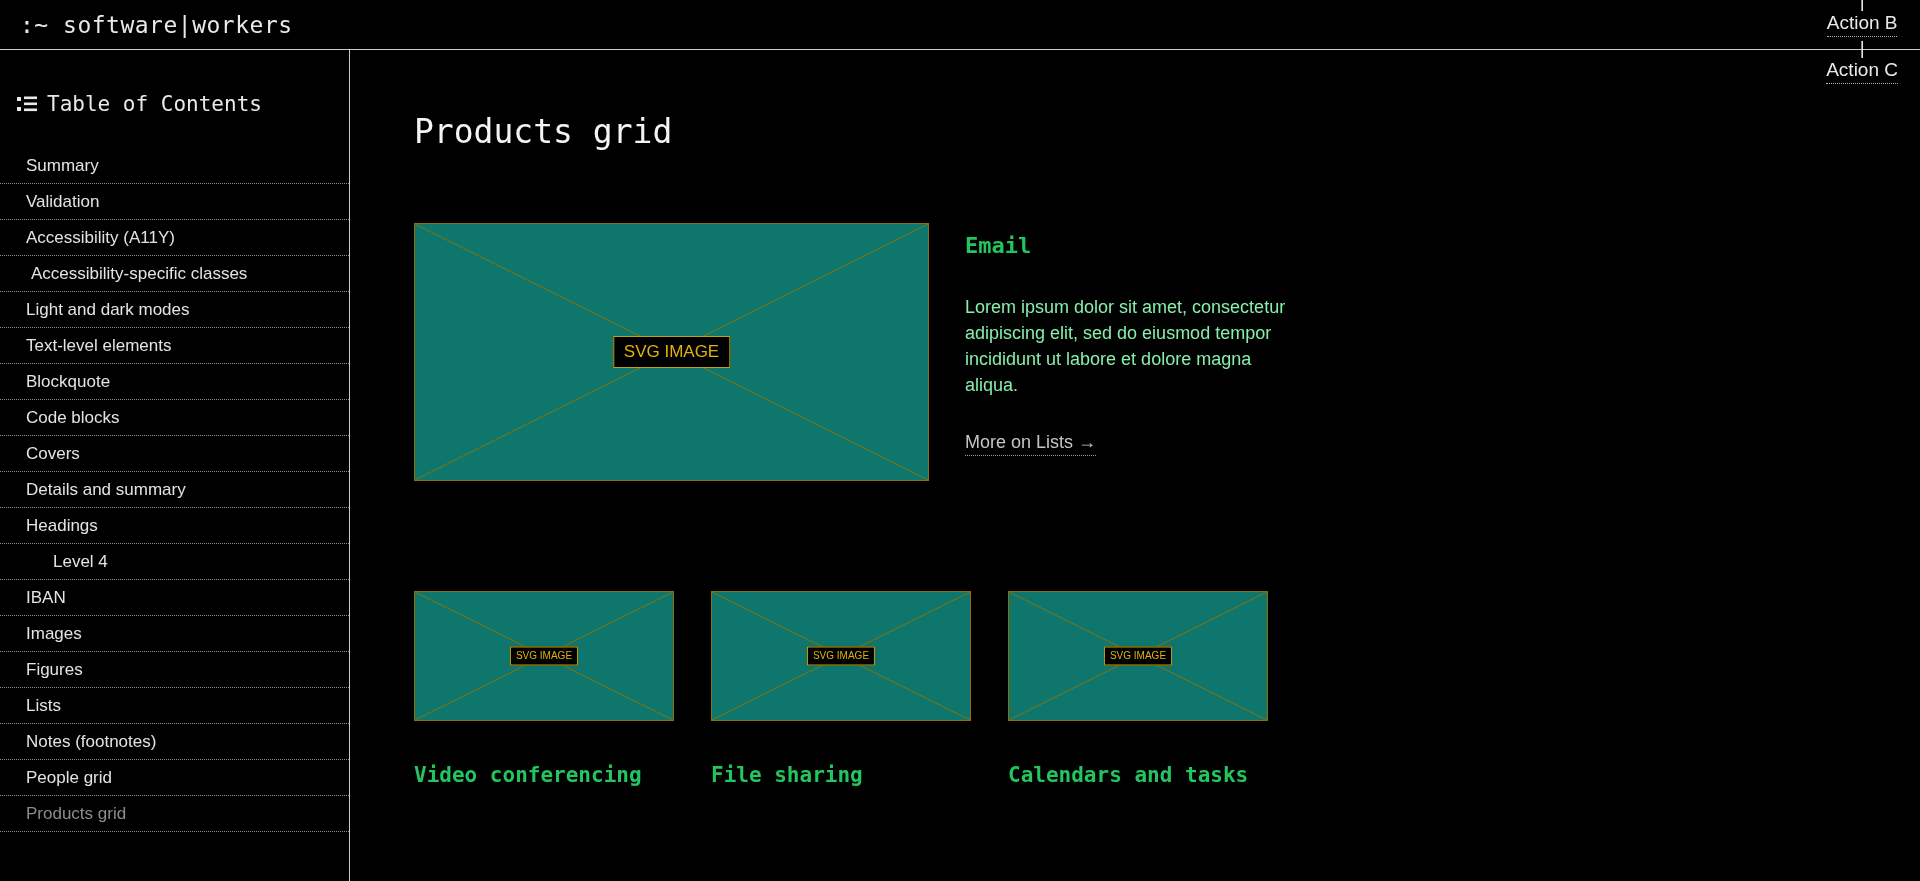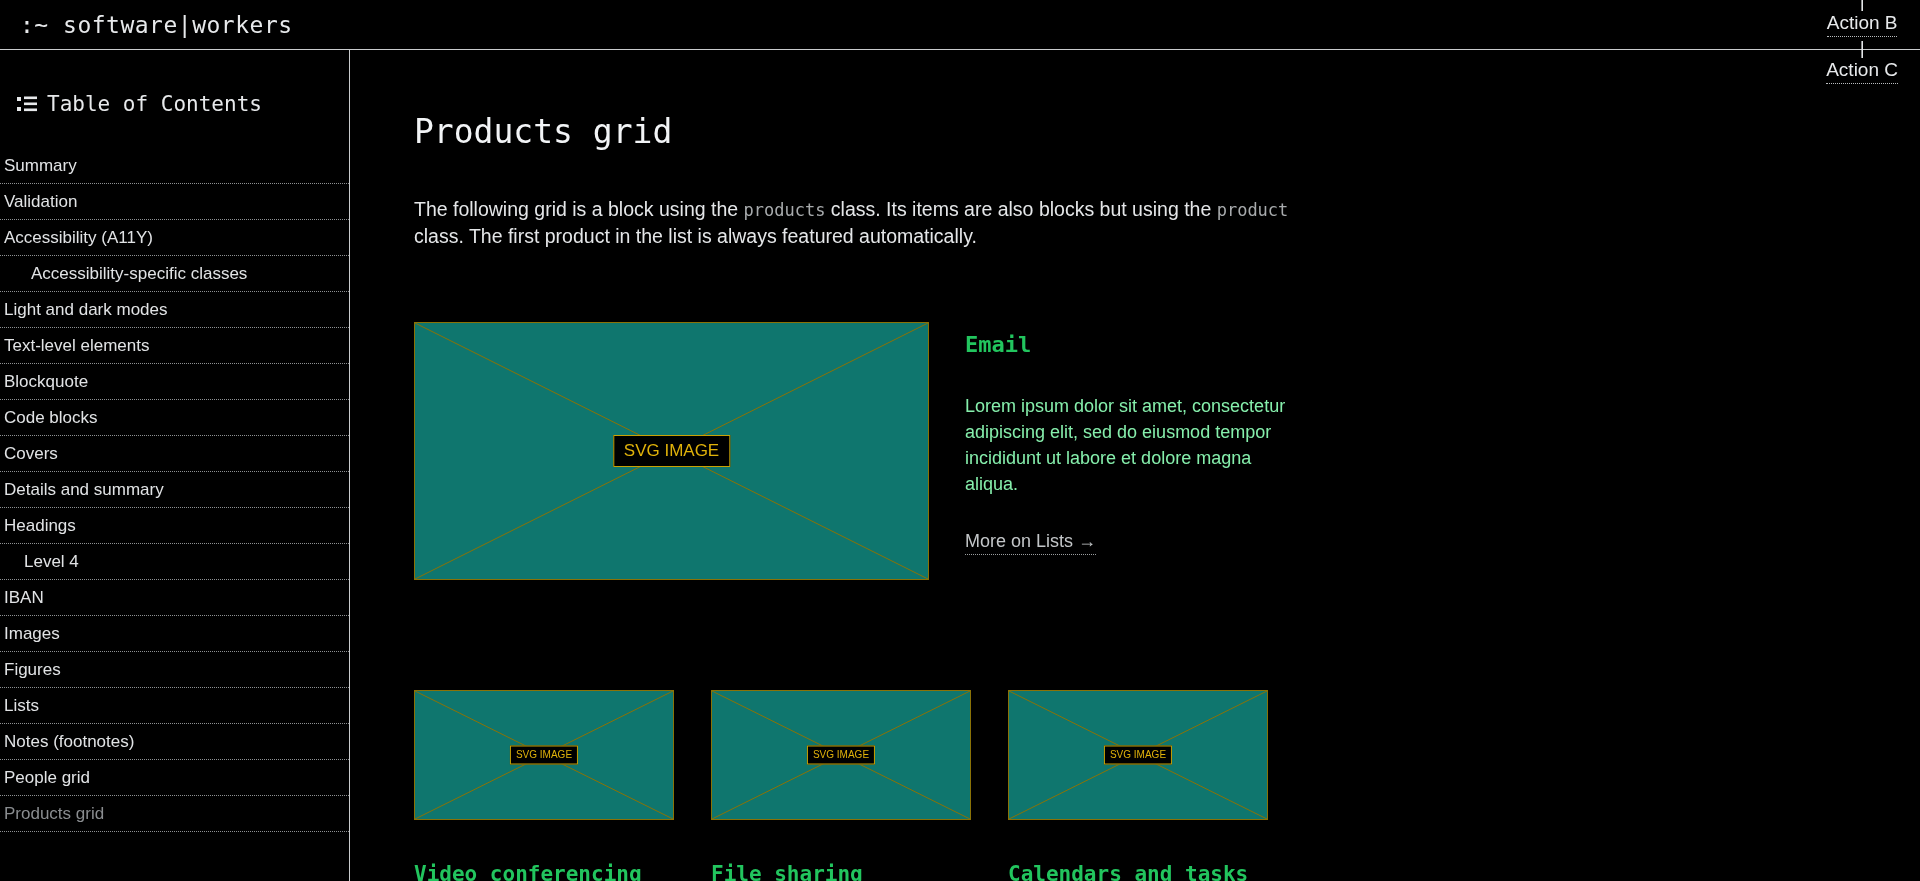--- a/index.html
+++ b/index.html
@@ -100,7 +100,7 @@
     border-bottom: 1px dotted #8e9193;
     font-size: 17px;
     color: #e1e3e5;
-    padding-left: 4px;
+    padding-left: 26px;
     cursor: pointer;
     white-space: nowrap;
   }

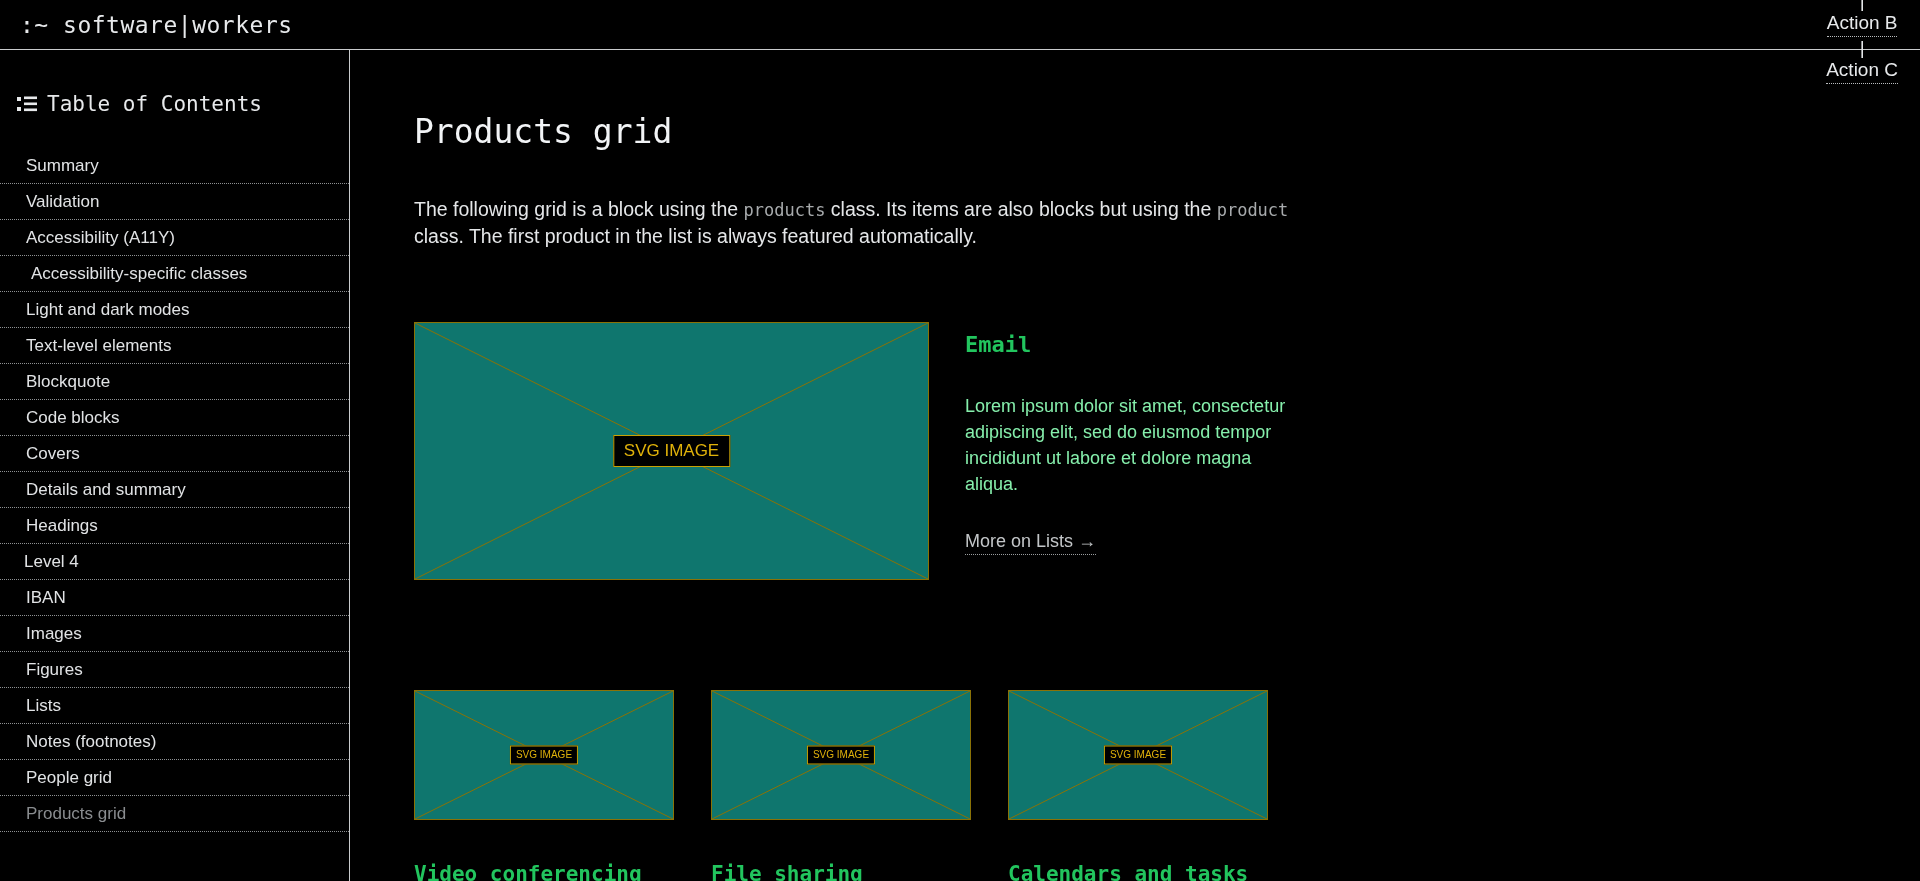--- a/index.html
+++ b/index.html
@@ -306,9 +306,6 @@
 
     <h1 class="page-title">Products grid</h1>
 
-    <p class="intro">
-      <span>The following grid is a block using the </span><code>products</code><span> class. Its items are also blocks but using the </span><code>product</code><span> class. The first product in the list is always featured automatically.</span>
-    </p>
 
     <section class="featured">
       <div class="ph ph-featured">

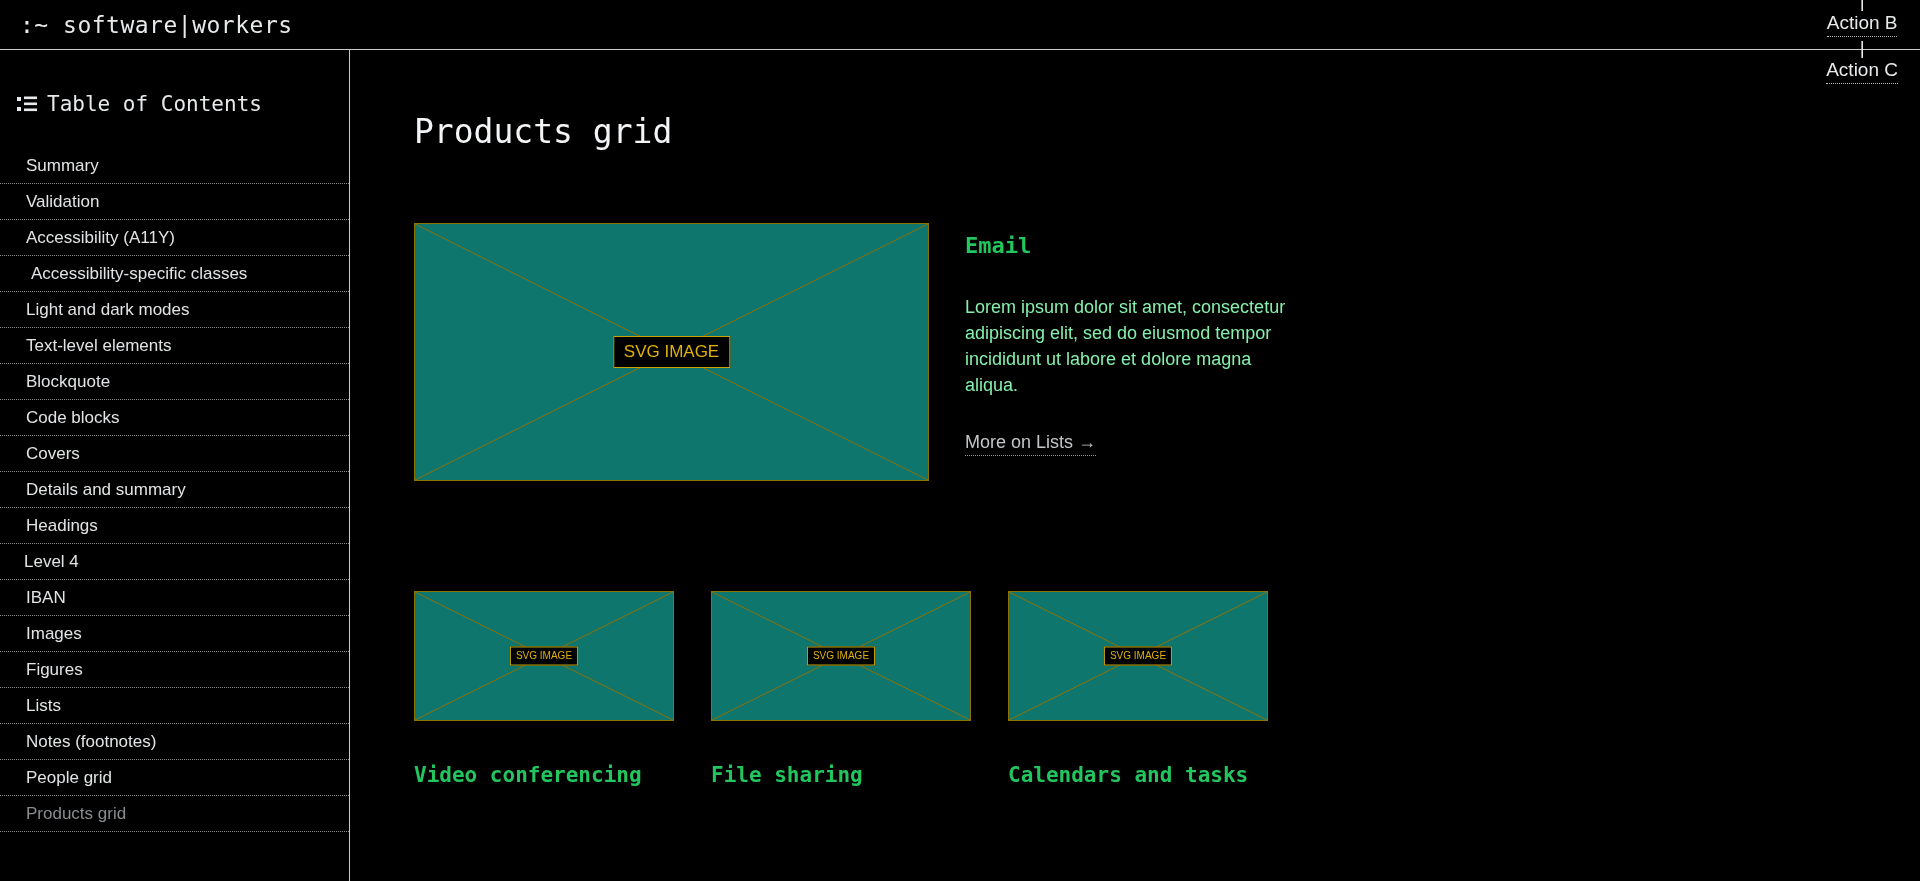--- a/index.html
+++ b/index.html
@@ -106,7 +106,7 @@
   }
 
   .toc-item.lvl2 { padding-left: 31px; }
-  .toc-item.lvl3 { padding-left: 24px; }
+  .toc-item.lvl3 { padding-left: 53px; }
   .toc-item.active { color: #8a8d90; }
 
   

